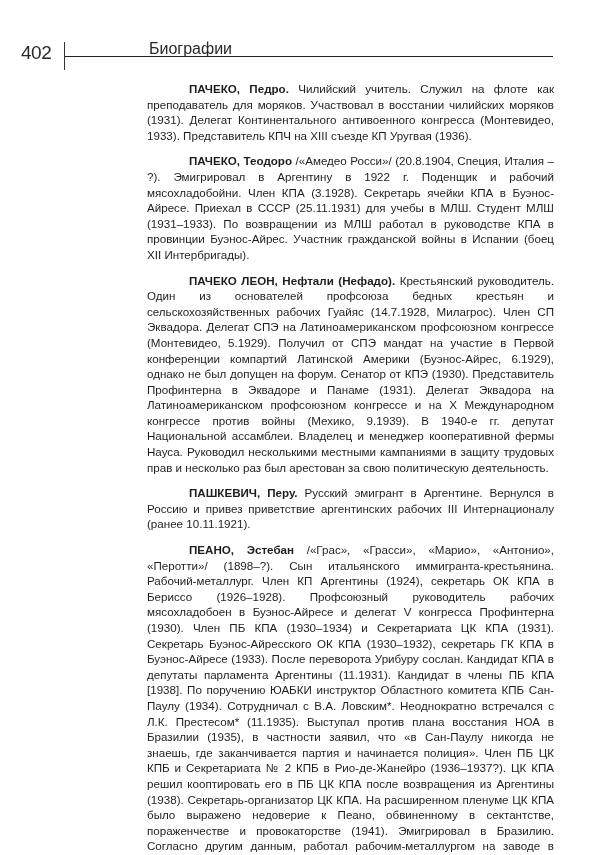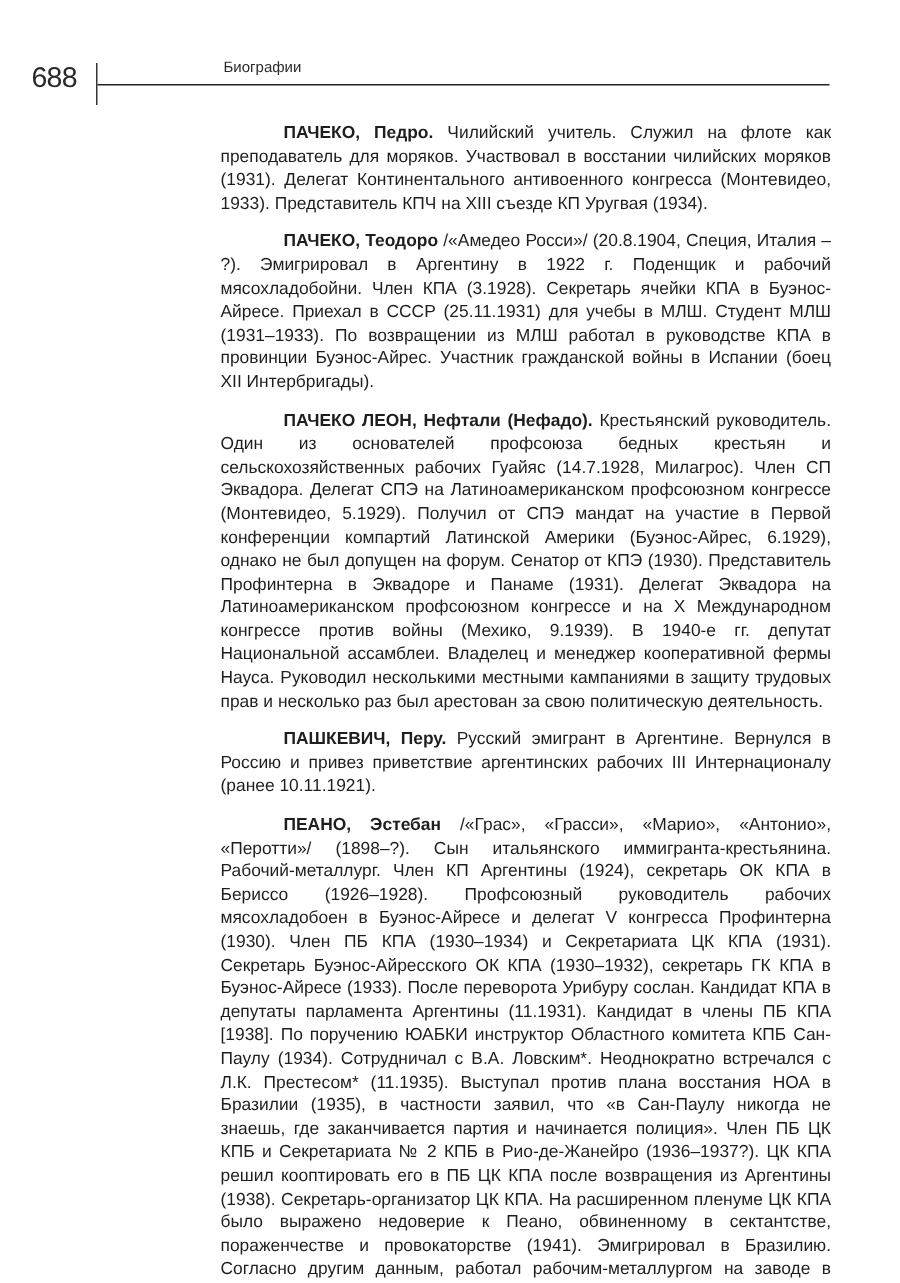--- a/index.html
+++ b/index.html
@@ -18,7 +18,7 @@
 </head>
 <body>
 
-<div class="page-number">688</div>
+<div class="page-number">402</div>
 <div class="vline"></div>
 <div class="hrule"></div>
 <div class="running-head">Биографии</div>

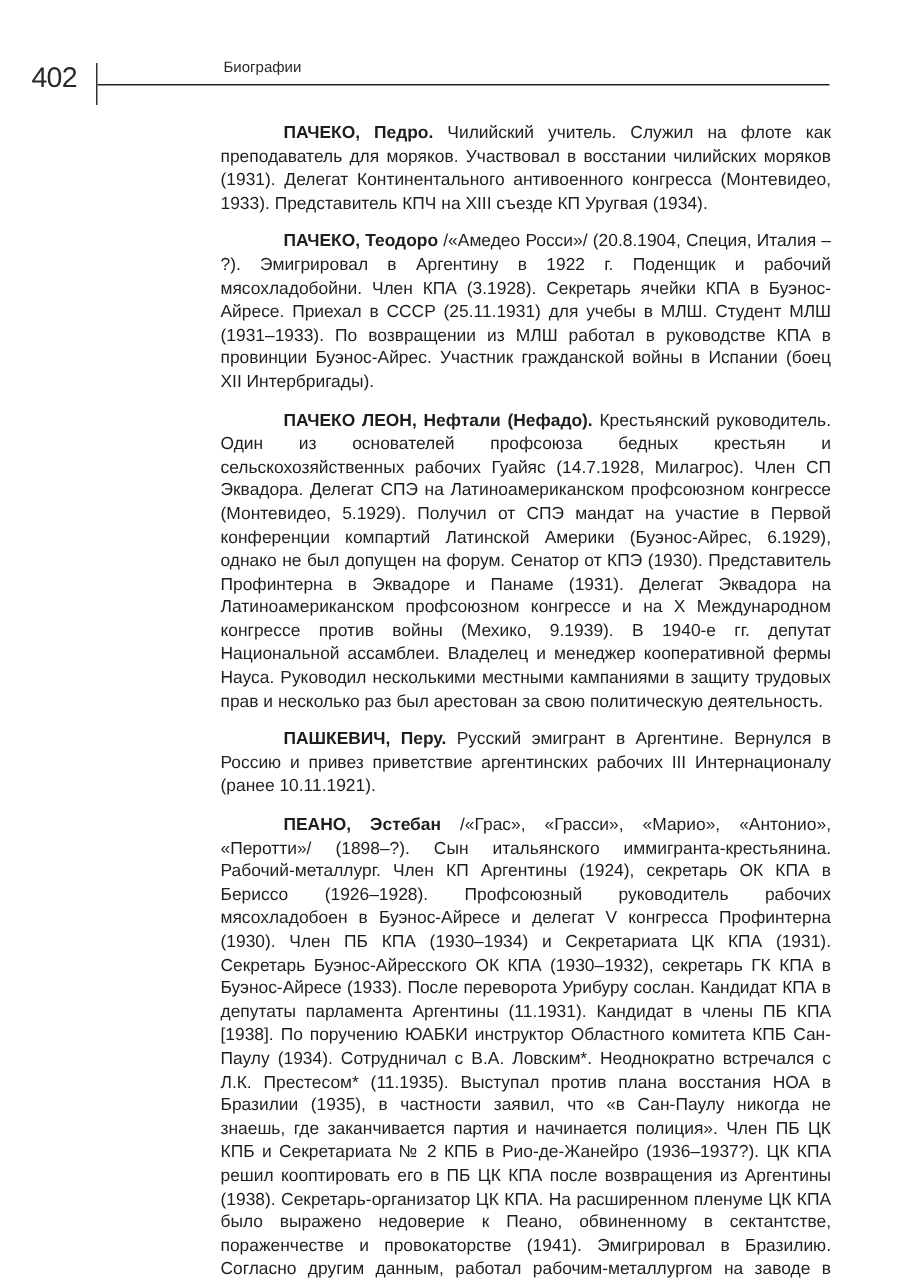--- a/index.html
+++ b/index.html
@@ -9,7 +9,7 @@
                  letter-spacing: -0.5px; color: #2a2a2a; }
   .vline { position: absolute; left: 64px; top: 42px; width: 1px; height: 28px; background: #333; }
   .hrule { position: absolute; left: 65px; top: 56px; width: 488px; height: 1px; background: #222; }
-  .running-head { position: absolute; left: 149px; top: 40px; font-size: 10px; color: #2a2a2a; }
+  .running-head { position: absolute; left: 149px; top: 40px; font-size: 16px; color: #2a2a2a; }
   .content { position: absolute; left: 147px; top: 81px; width: 407px; }
   .entry { margin: 0 0 10px 0; font-size: 11.6px; line-height: 15.6px;
            text-align: justify; text-indent: 22px; hyphens: manual; }

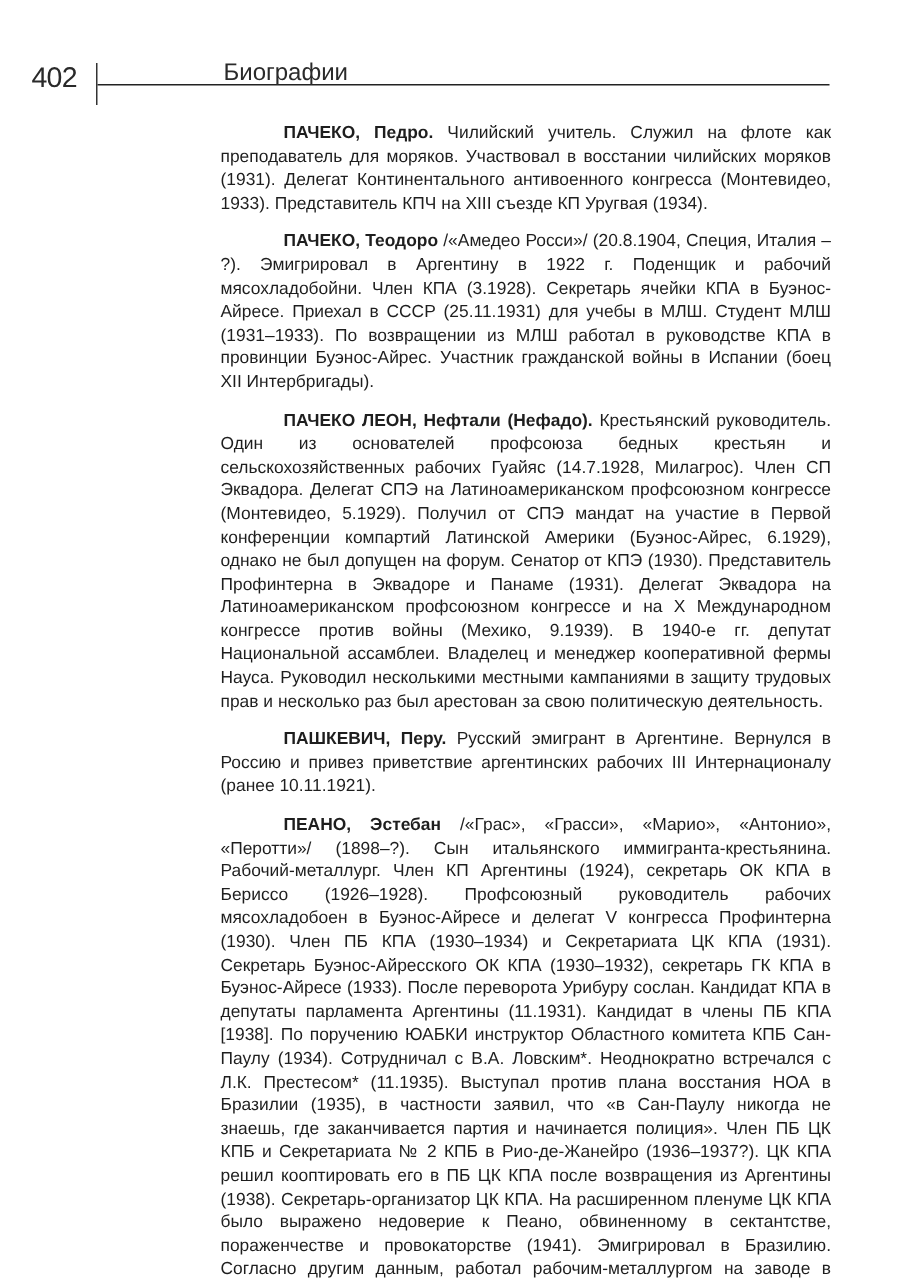--- a/index.html
+++ b/index.html
@@ -24,7 +24,7 @@
 <div class="running-head">Биографии</div>
 
 <div class="content">
-  <p class="entry"><span class="name">ПАЧЕКО, Педро.</span><span> Чилийский учитель. Служил на флоте как преподаватель для моряков. Участвовал в восстании чилийских моряков (1931). Делегат Континентального антивоенного конгресса (Монтевидео, 1933). Представитель КПЧ на XIII съезде КП Уругвая (1934).</span></p>
+  <p class="entry"><span class="name">ПАЧЕКО, Педро.</span><span> Чилийский учитель. Служил на флоте как преподаватель для моряков. Участвовал в восстании чилийских моряков (1931). Делегат Континентального антивоенного конгресса (Монтевидео, 1933). Представитель КПЧ на XIII съезде КП Уругвая (1936).</span></p>
   <p class="entry"><span class="name">ПАЧЕКО, Теодоро</span><span> /«Амедео Росси»/ (20.8.1904, Специя, Италия – ?). Эмигрировал в Аргентину в 1922 г. Поденщик и рабочий мясохладобойни. Член КПА (3.1928). Секретарь ячейки КПА в Буэнос-Айресе. Приехал в СССР (25.11.1931) для учебы в МЛШ. Студент МЛШ (1931–1933). По возвращении из МЛШ работал в руководстве КПА в провинции Буэнос-Айрес. Участник гражданской войны в Испании (боец XII Интербригады).</span></p>
   <p class="entry"><span class="name">ПАЧЕКО ЛЕОН, Нефтали (Нефадо).</span><span> Крестьянский руководитель. Один из основателей профсоюза бедных крестьян и сельскохозяйственных рабочих Гуайяс (14.7.1928, Милагрос). Член СП Эквадора. Делегат СПЭ на Латиноамериканском профсоюзном конгрессе (Монтевидео, 5.1929). Получил от СПЭ мандат на участие в Первой конференции компартий Латинской Америки (Буэнос-Айрес, 6.1929), однако не был допущен на форум. Сенатор от КПЭ (1930). Представитель Профинтерна в Эквадоре и Панаме (1931). Делегат Эквадора на Латиноамериканском профсоюзном конгрессе и на X Международном конгрессе против войны (Мехико, 9.1939). В 1940-е гг. депутат Национальной ассамблеи. Владелец и менеджер кооперативной фермы Науса. Руководил несколькими местными кампаниями в защиту трудовых прав и несколько раз был арестован за свою политическую деятельность.</span></p>
   <p class="entry"><span class="name">ПАШКЕВИЧ, Перу.</span><span> Русский эмигрант в Аргентине. Вернулся в Россию и привез приветствие аргентинских рабочих III Интернационалу (ранее 10.11.1921).</span></p>

